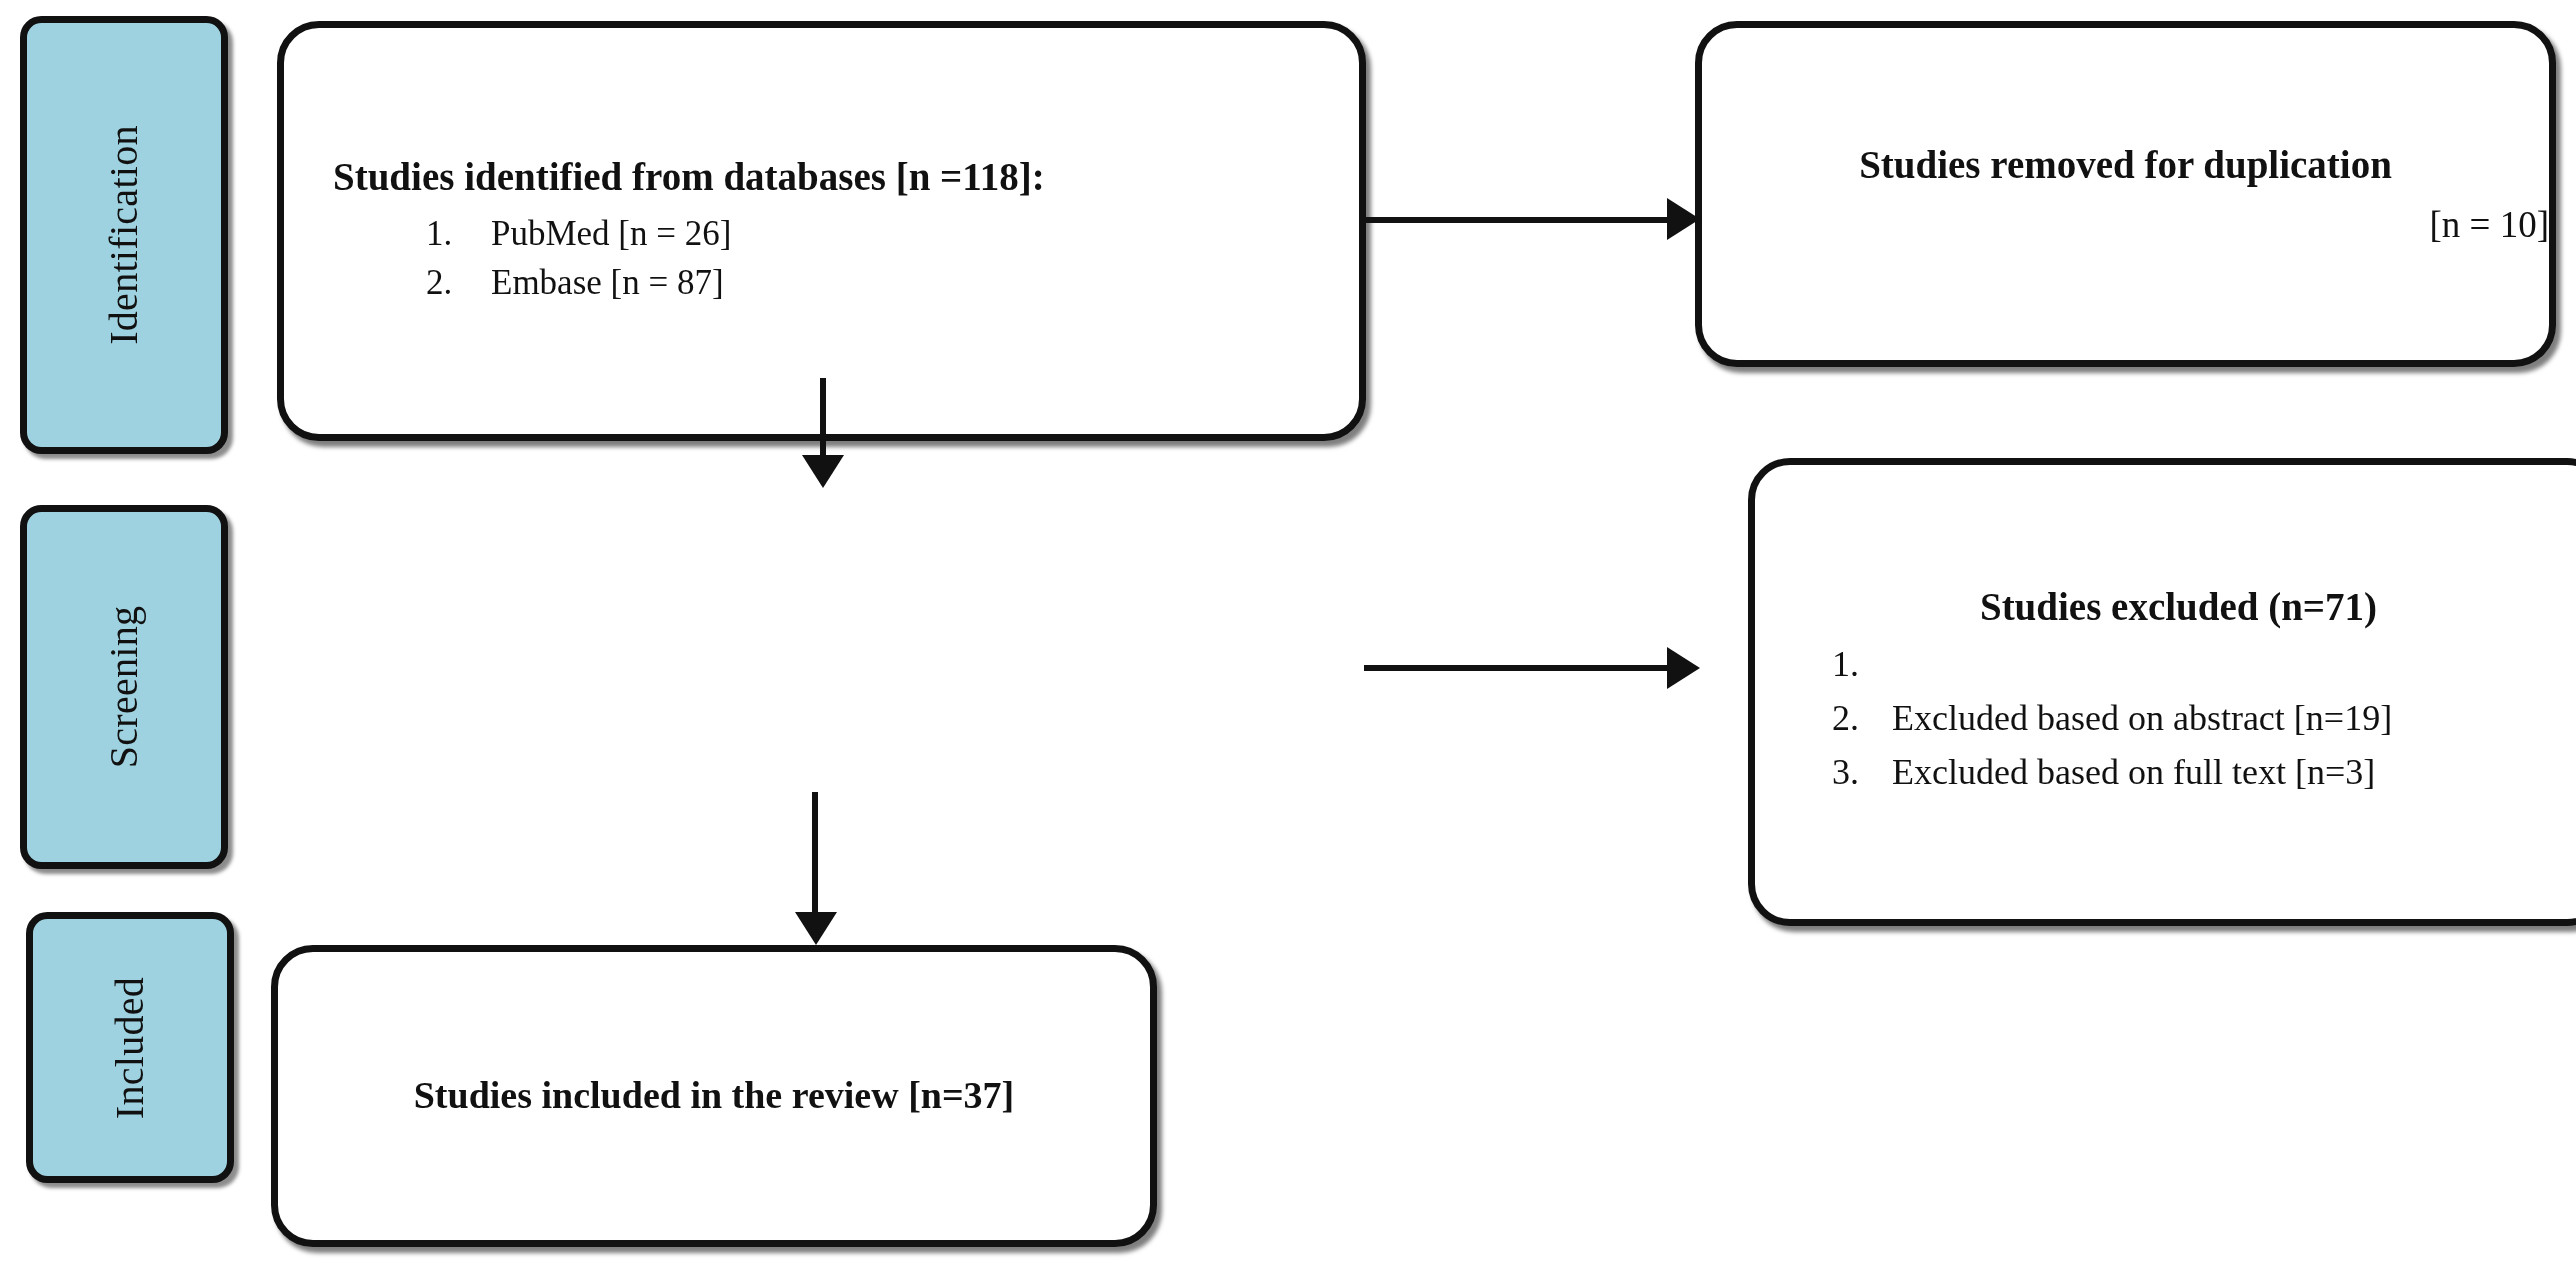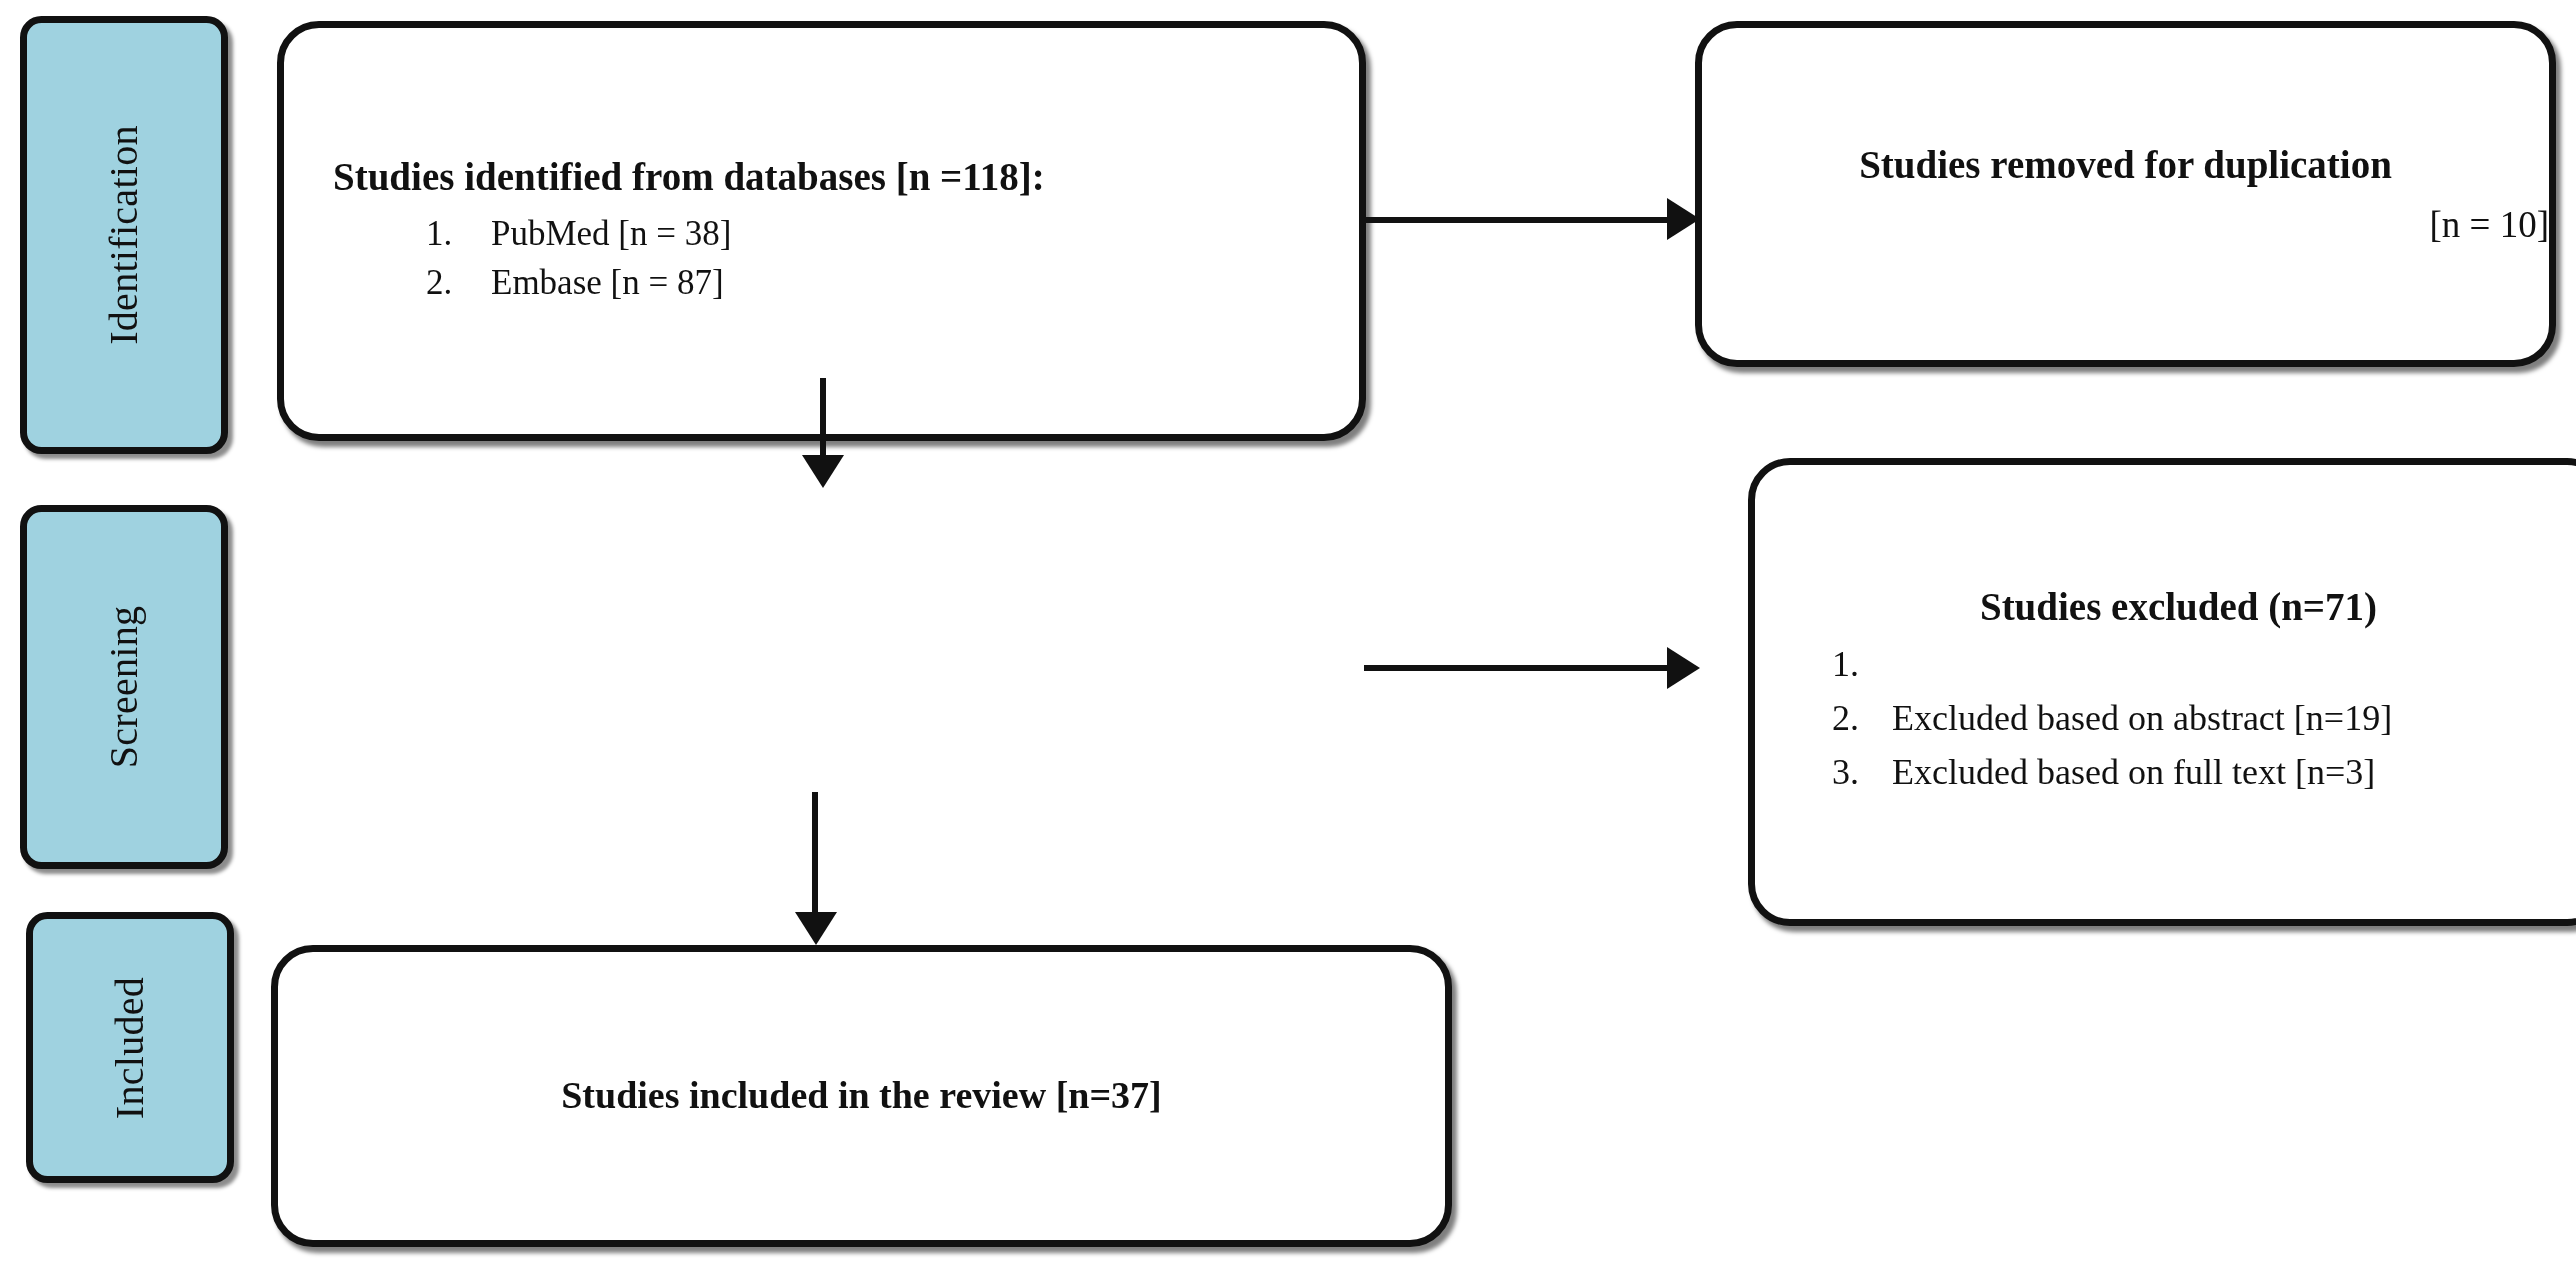--- a/index.html
+++ b/index.html
@@ -168,7 +168,7 @@
     <ol class="num-list indent-1">
       <li>
         <span class="num">1.</span>
-        <span>PubMed [n = 38]</span>
+        <span>PubMed [n = 26]</span>
       </li>
       <li>
         <span class="num">2.</span>

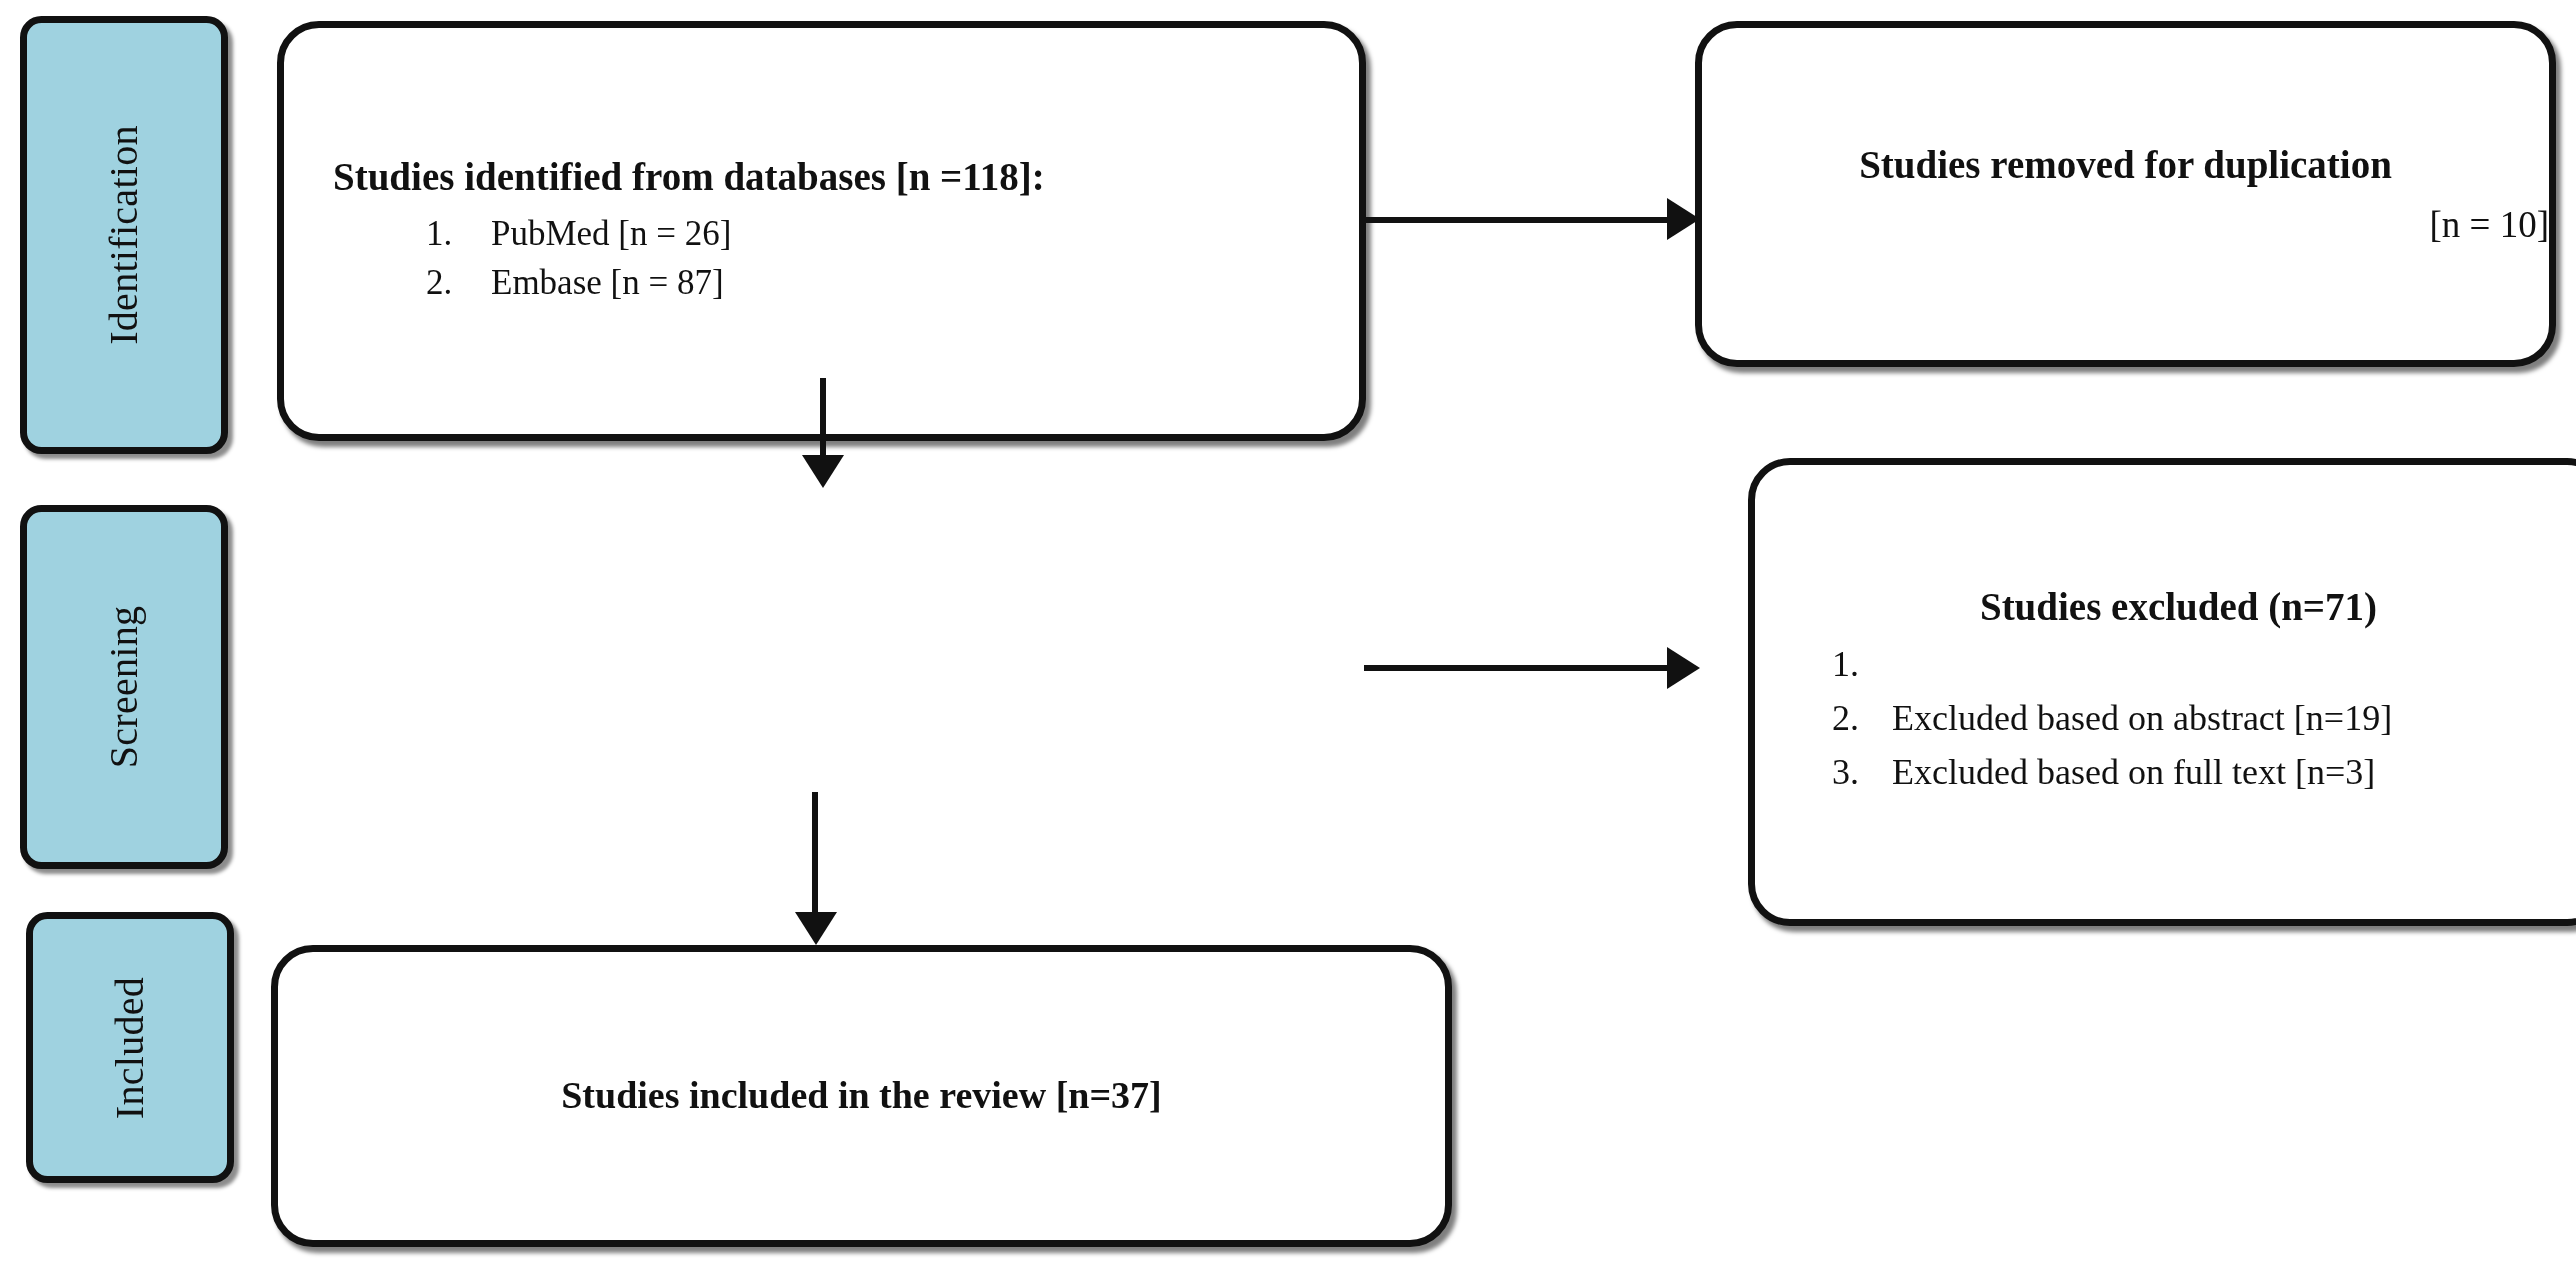--- a/index.html
+++ b/index.html
@@ -200,7 +200,7 @@
     </ol>
   </div>
 
-  <div class="flow-box" style="left:271px; top:945px; width:1181px; height:302px;">
+  <div class="flow-box" style="left:271px; top:945px; width:886px; height:302px;">
     <div class="single-line">Studies included in the review [n=37]</div>
   </div>
 

